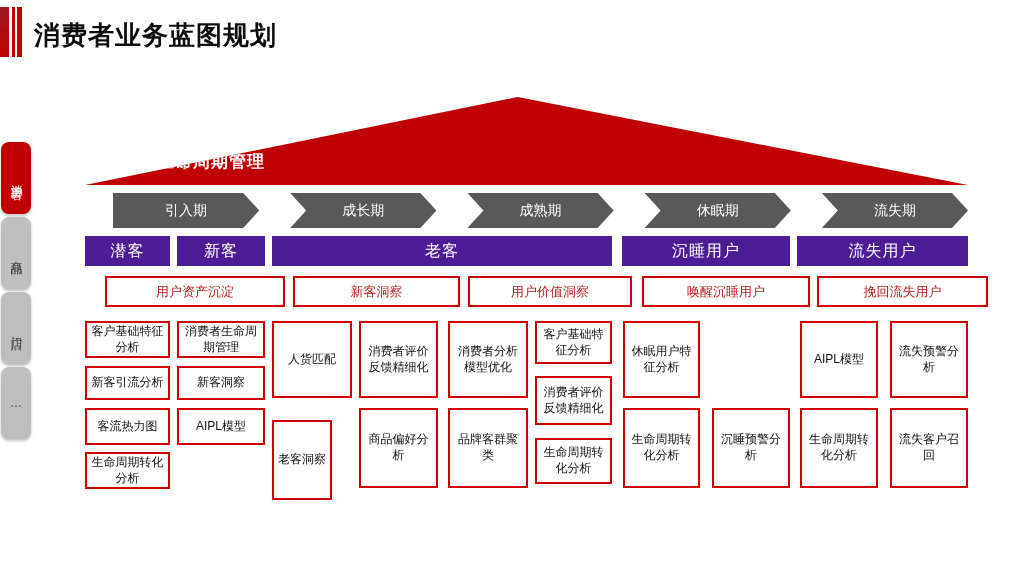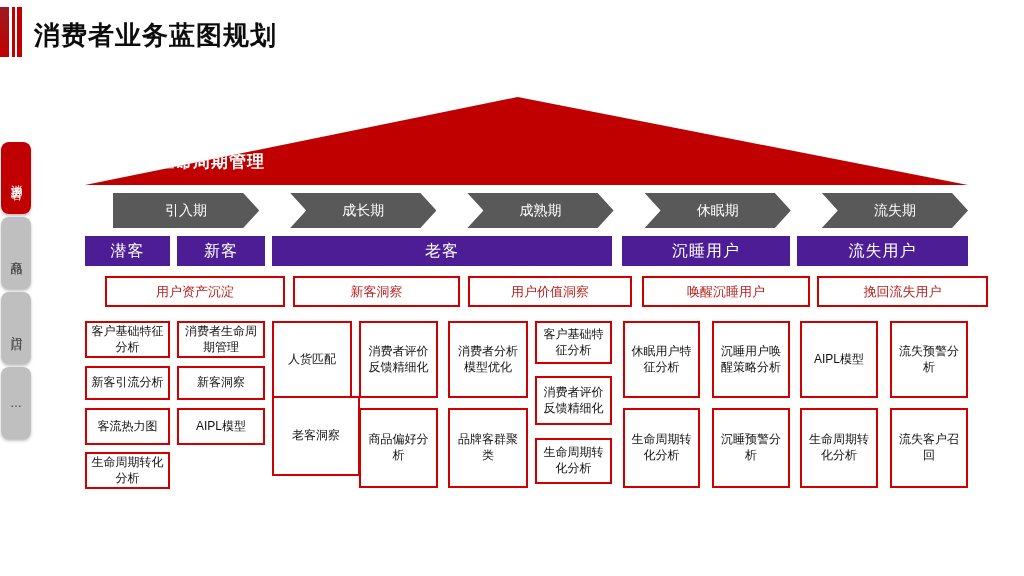--- a/index.html
+++ b/index.html
@@ -126,7 +126,6 @@
   <div class="box" style="left:623px;width:77px;top:321px;height:77px">休眠用户特征分析</div>
   <div class="box" style="left:623px;width:77px;top:408px;height:80px">生命周期转化分析</div>
 
-  <div class="box" style="left:712px;width:78px;top:321px;height:77px">沉睡用户唤醒策略分析</div>
   <div class="box" style="left:712px;width:78px;top:408px;height:80px">沉睡预警分析</div>
 
   <div class="box" style="left:800px;width:78px;top:321px;height:77px">AIPL模型</div>

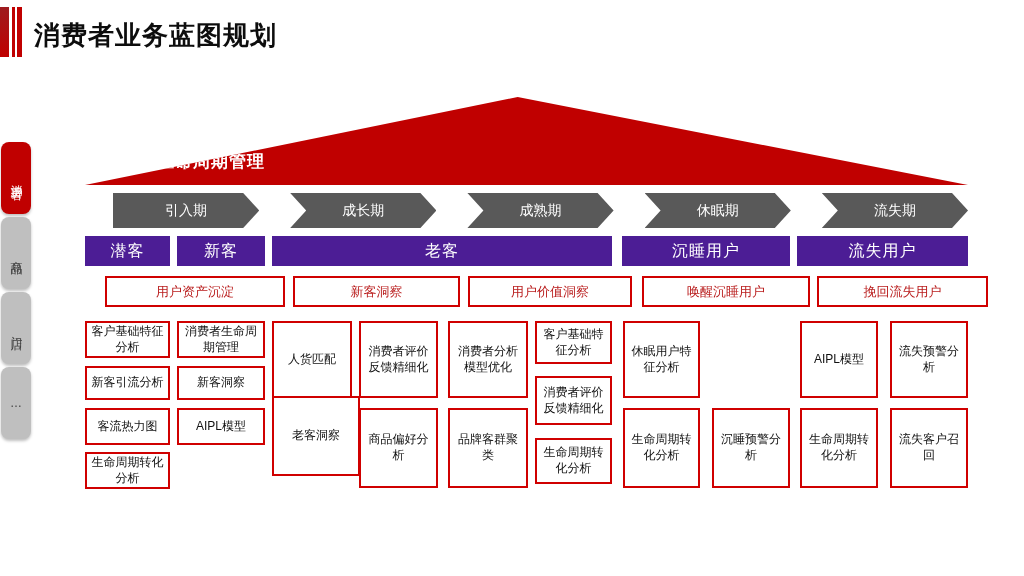--- a/index.html
+++ b/index.html
@@ -111,7 +111,7 @@
   <div class="box" style="left:177px;width:88px;top:408px;height:37px">AIPL模型</div>
 
   <div class="box" style="left:272px;width:80px;top:321px;height:77px">人货匹配</div>
-  <div class="box" style="left:272px;width:88px;top:396px;height:80px">老客洞察</div>
+  <div class="box" style="left:272px;width:60px;top:420px;height:80px">老客洞察</div>
 
   <div class="box" style="left:359px;width:79px;top:321px;height:77px">消费者评价反馈精细化</div>
   <div class="box" style="left:359px;width:79px;top:408px;height:80px">商品偏好分析</div>

